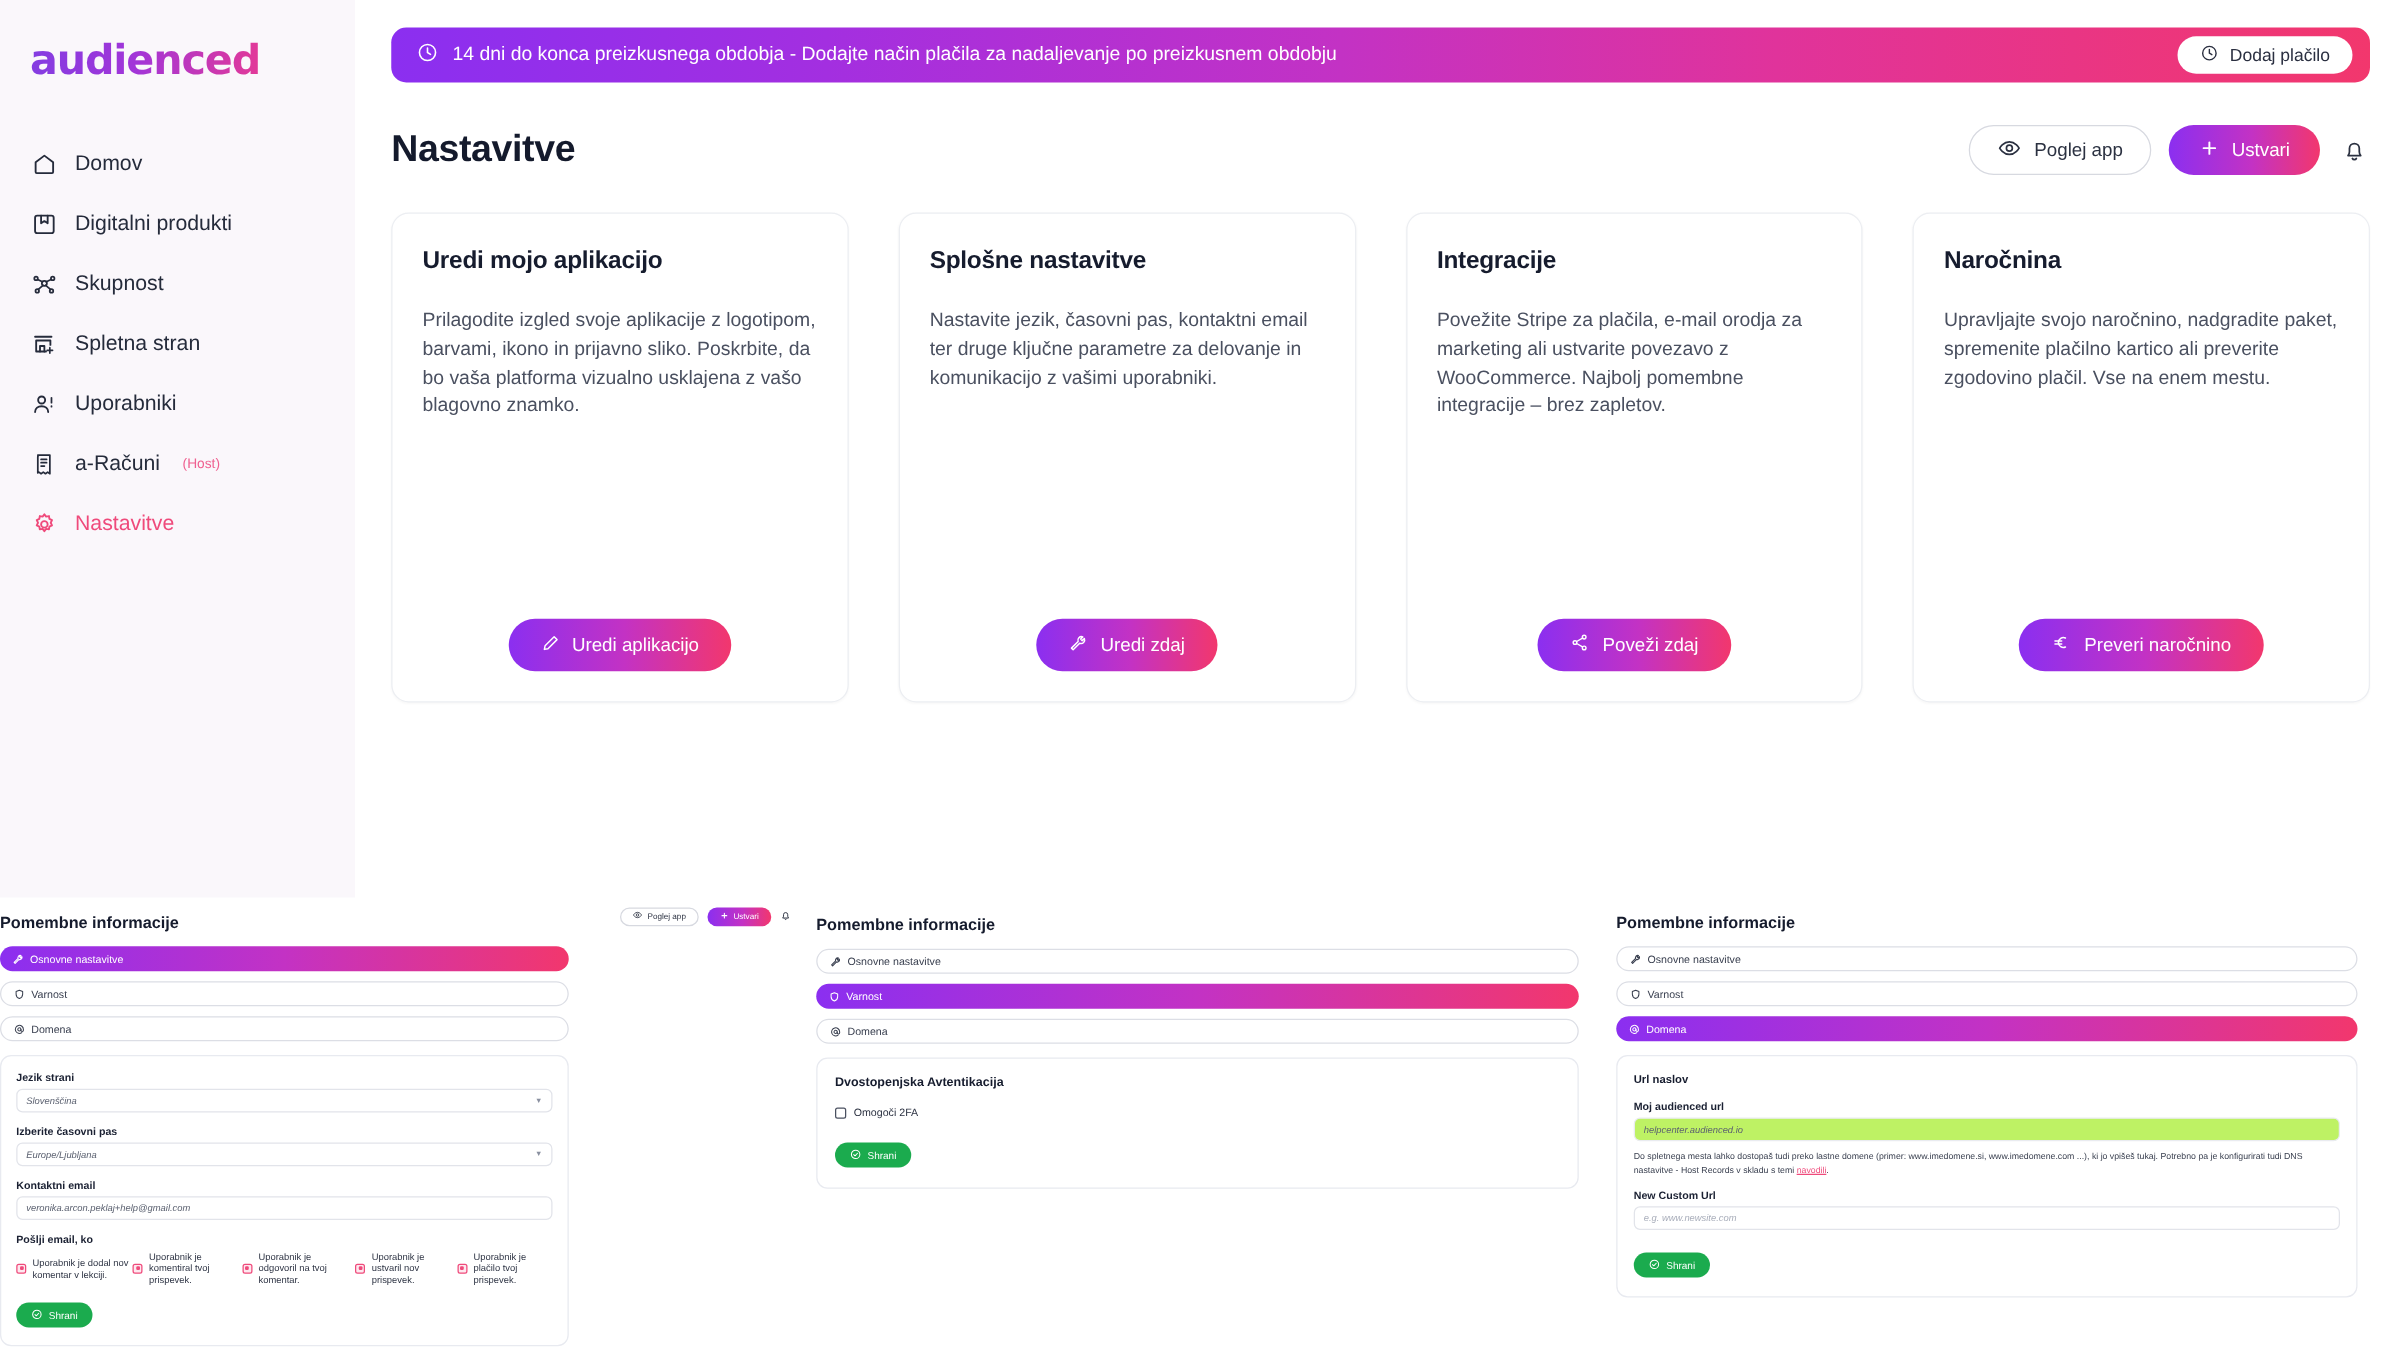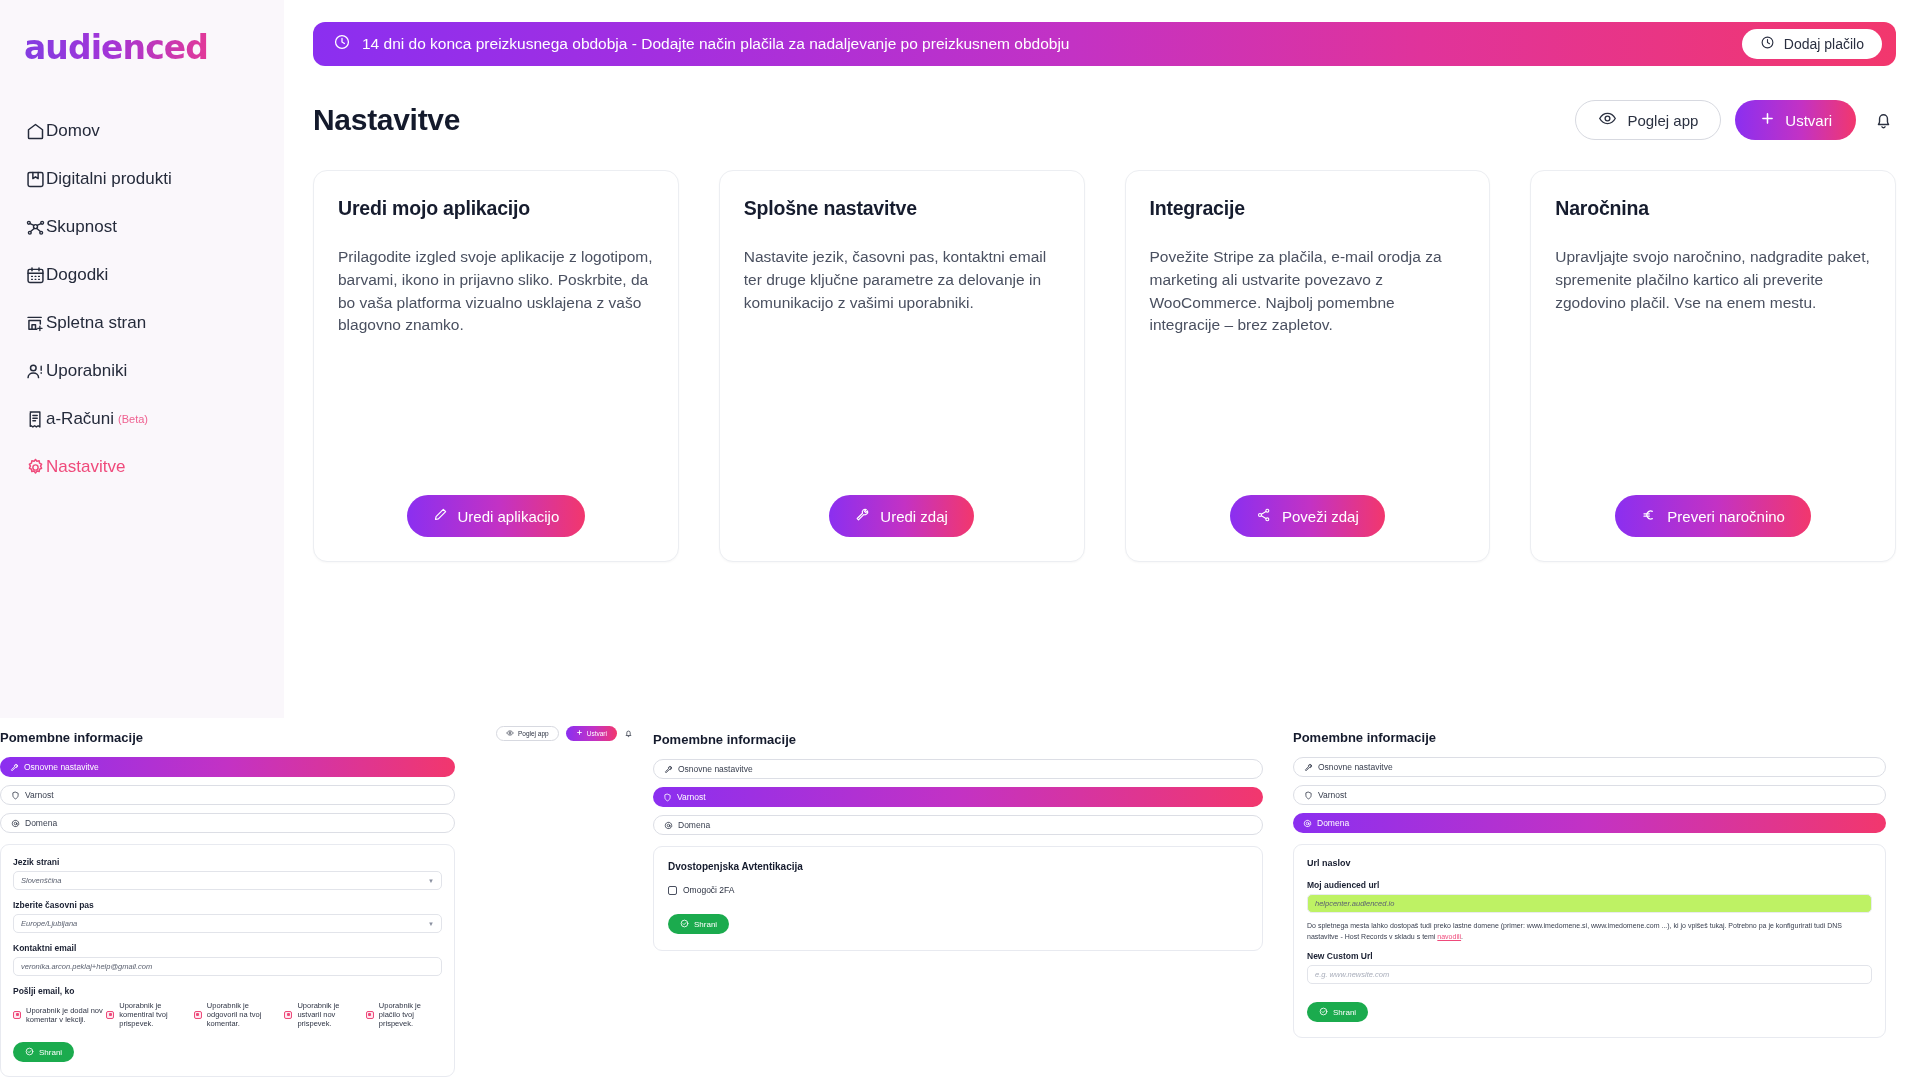--- a/index.html
+++ b/index.html
@@ -27,7 +27,7 @@
   }
   .nav{display:flex;flex-direction:column;gap:16px;padding-left:24px;}
   .nav-item{
-    display:flex;align-items:center;gap:0;
+    display:flex;align-items:center;gap:14px;
     font-size:17px;color:#252b3b;height:32px;cursor:pointer;
   }
   .nav-item .ic{width:22px;height:22px;display:flex;align-items:center;justify-content:center;flex:0 0 22px;}

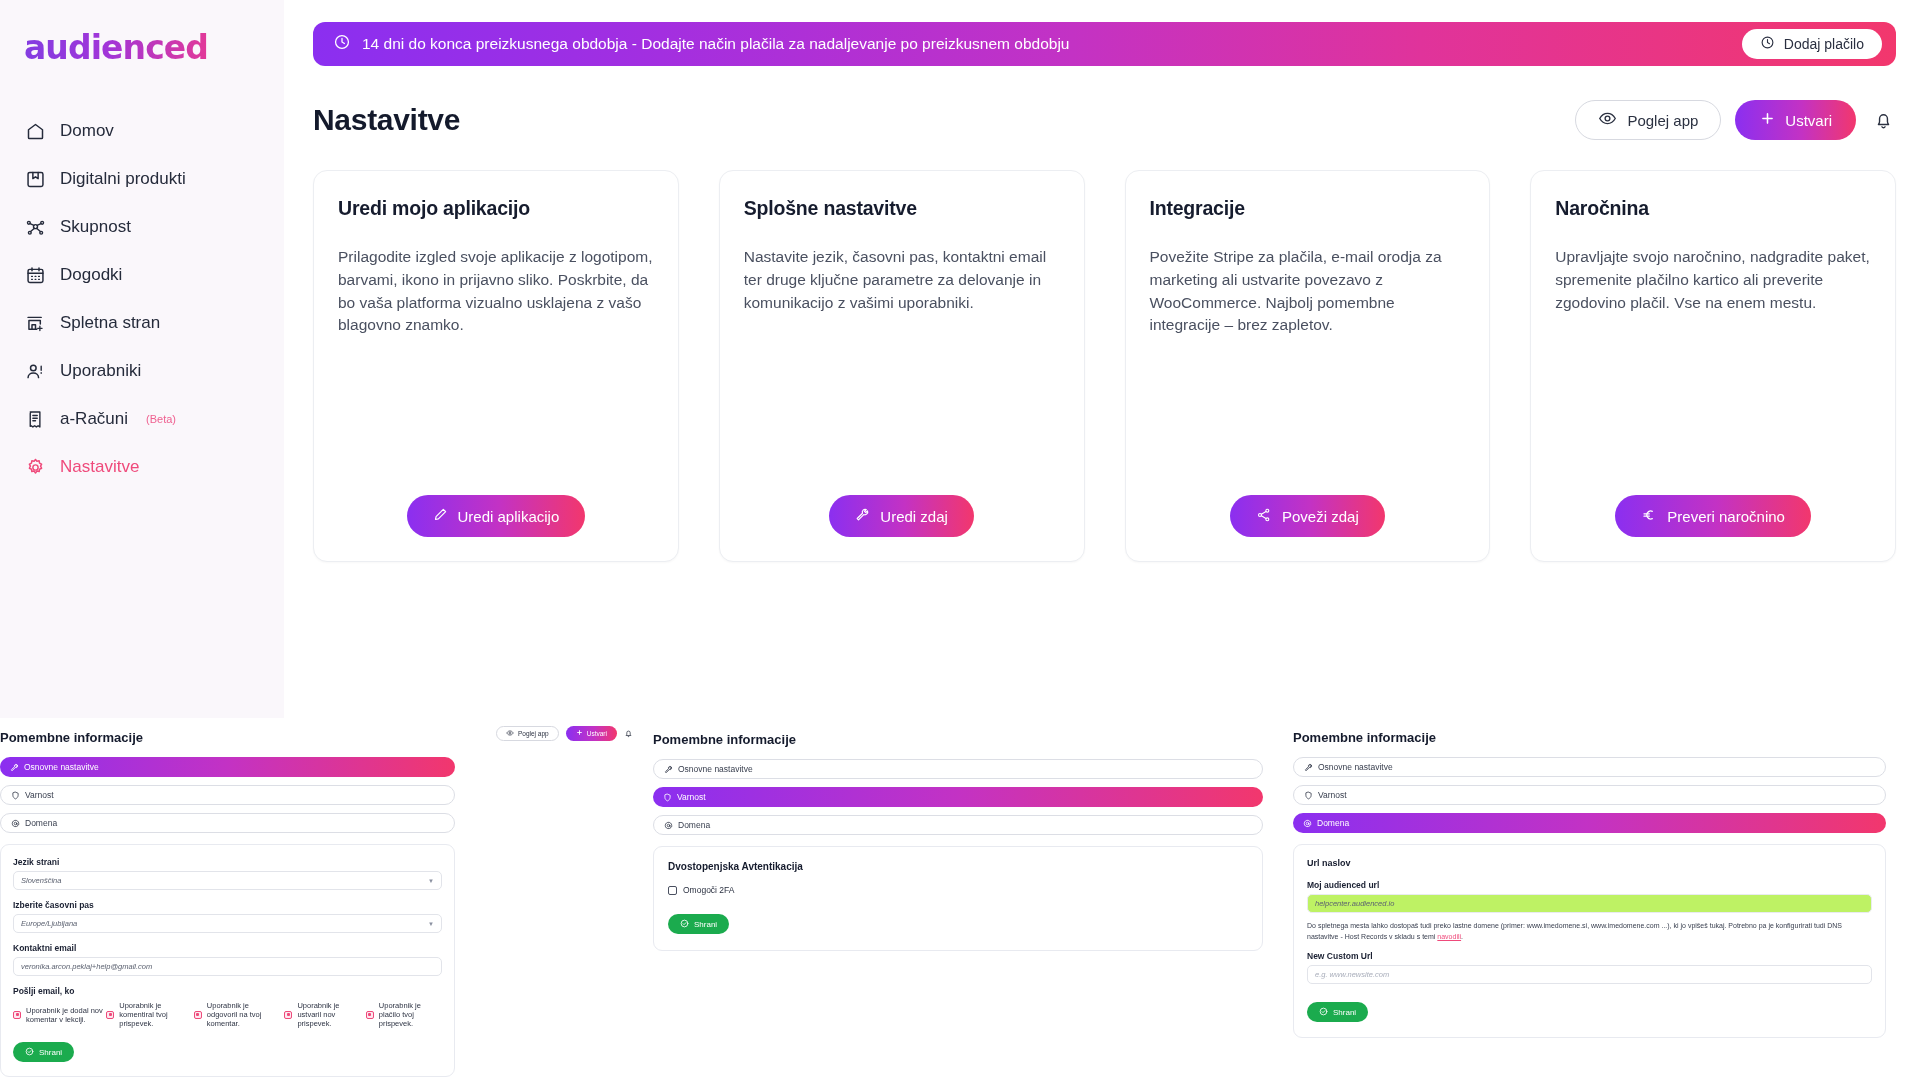--- a/index.html
+++ b/index.html
@@ -200,16 +200,6 @@
         <span>Skupnost</span>
       </div>
 
-      <div class="nav-item">
-        <span class="ic">
-          <svg viewBox="0 0 24 24" fill="none" stroke="#252b3b" stroke-width="1.7" stroke-linecap="round" stroke-linejoin="round">
-              <rect x="3.5" y="5" width="17" height="15" rx="2"></rect>
-              <path d="M3.5 9.5h17M8 3.5v3M16 3.5v3"></path>
-              <path d="M7.5 13h1M11.5 13h1M15.5 13h1M7.5 16.3h1M11.5 16.3h1M15.5 16.3h1" stroke-width="1.4"></path>
-            </svg>
-        </span>
-        <span>Dogodki</span>
-      </div>
 
       <div class="nav-item">
         <span class="ic">

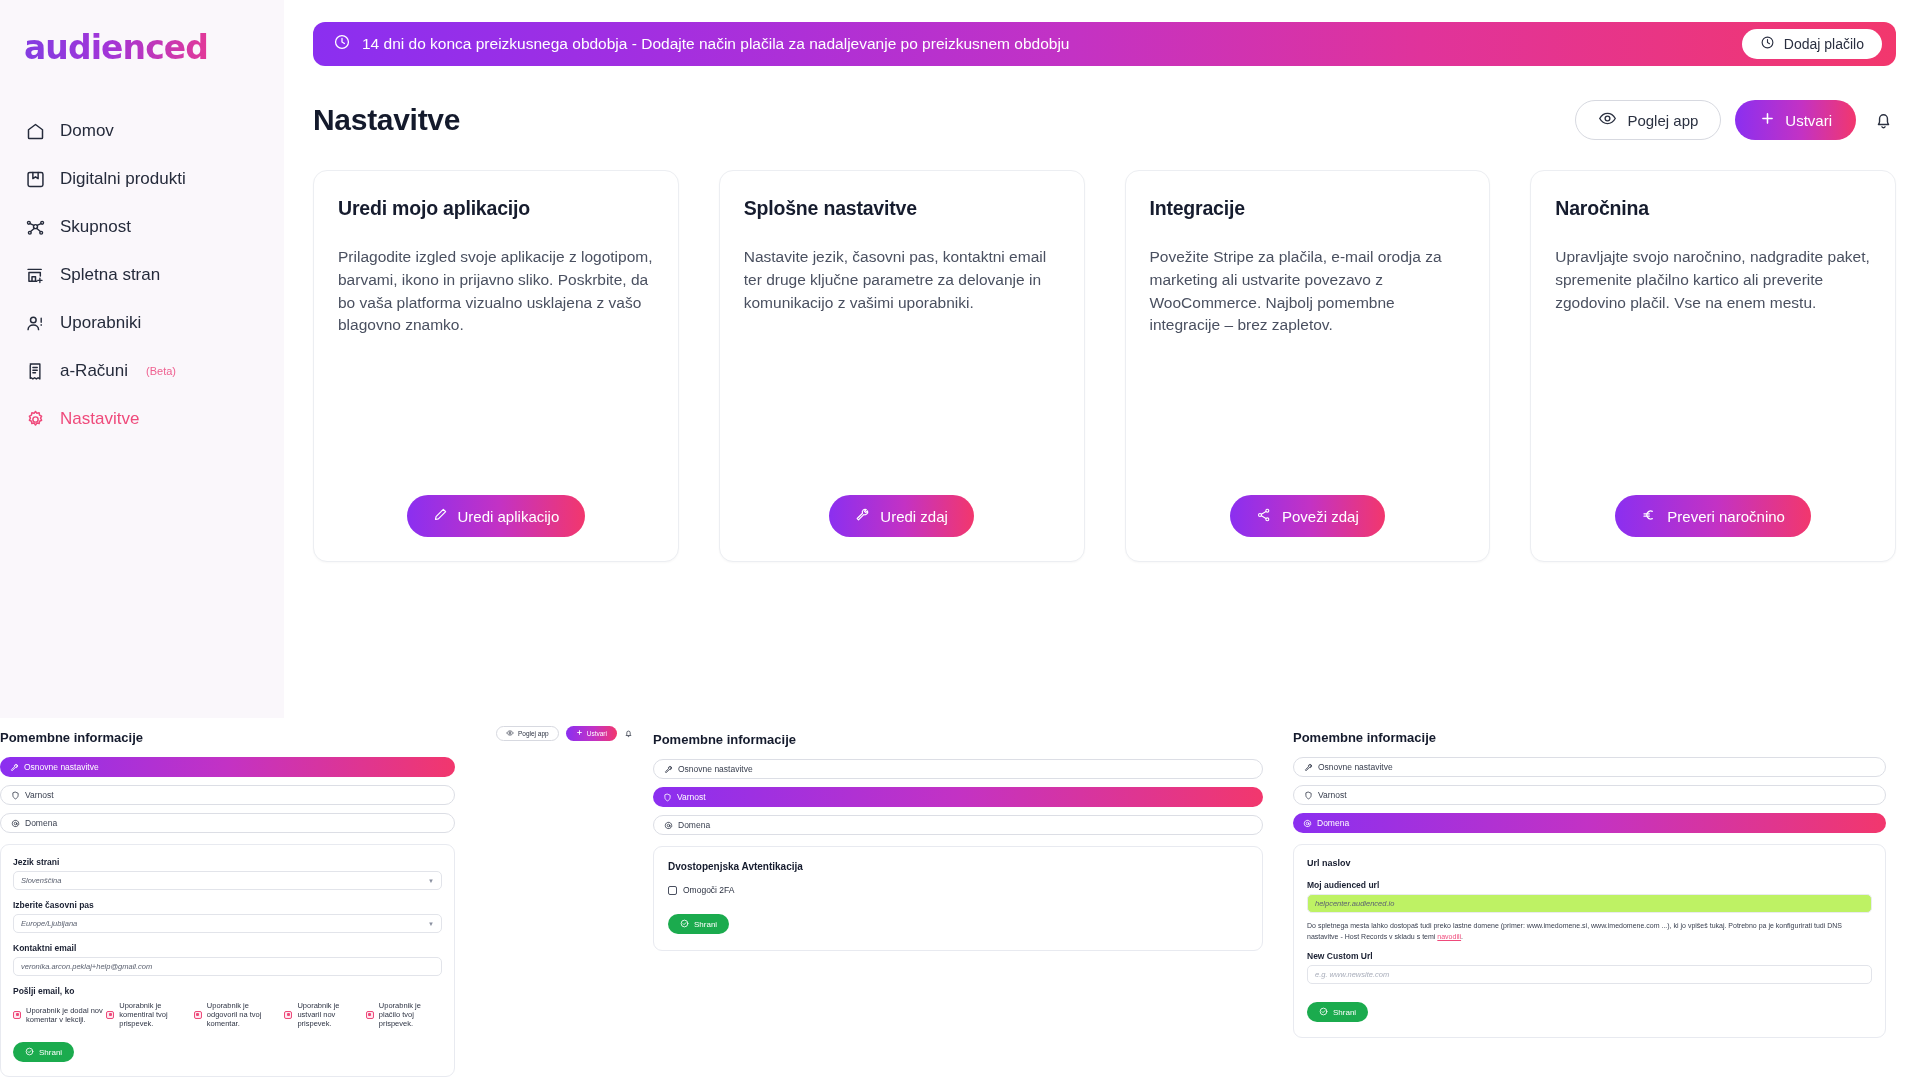--- a/index.html
+++ b/index.html
@@ -231,7 +231,7 @@
             </svg>
         </span>
         <span>a-Računi</span>
-        <span class="beta">(Beta)</span>
+        <span class="beta">(Host)</span>
       </div>
 
       <div class="nav-item active">

